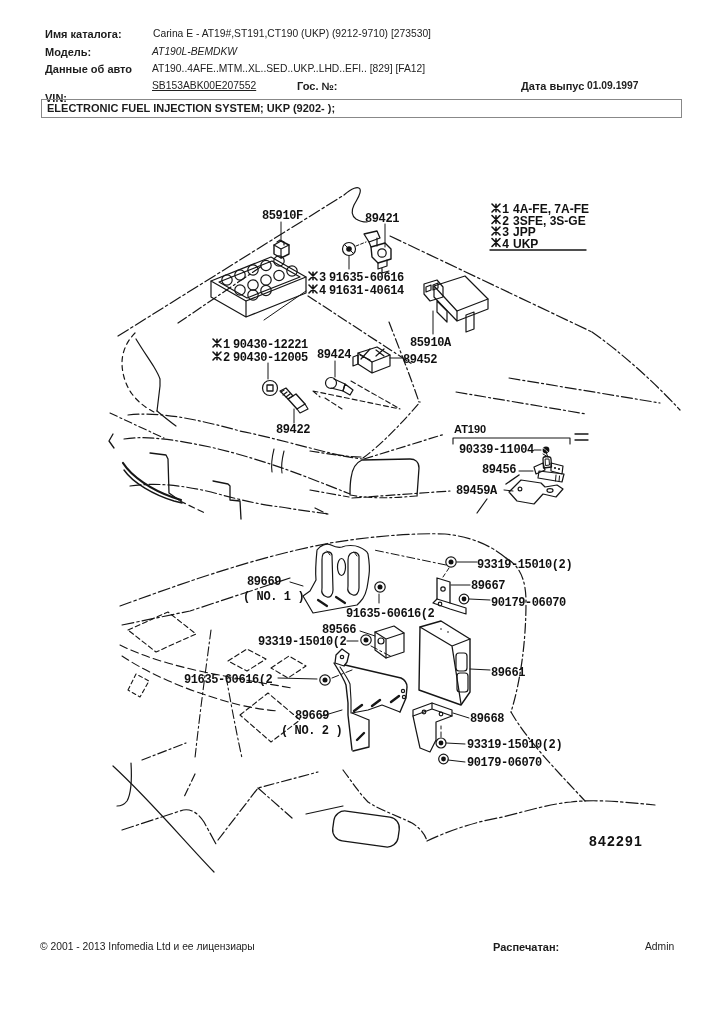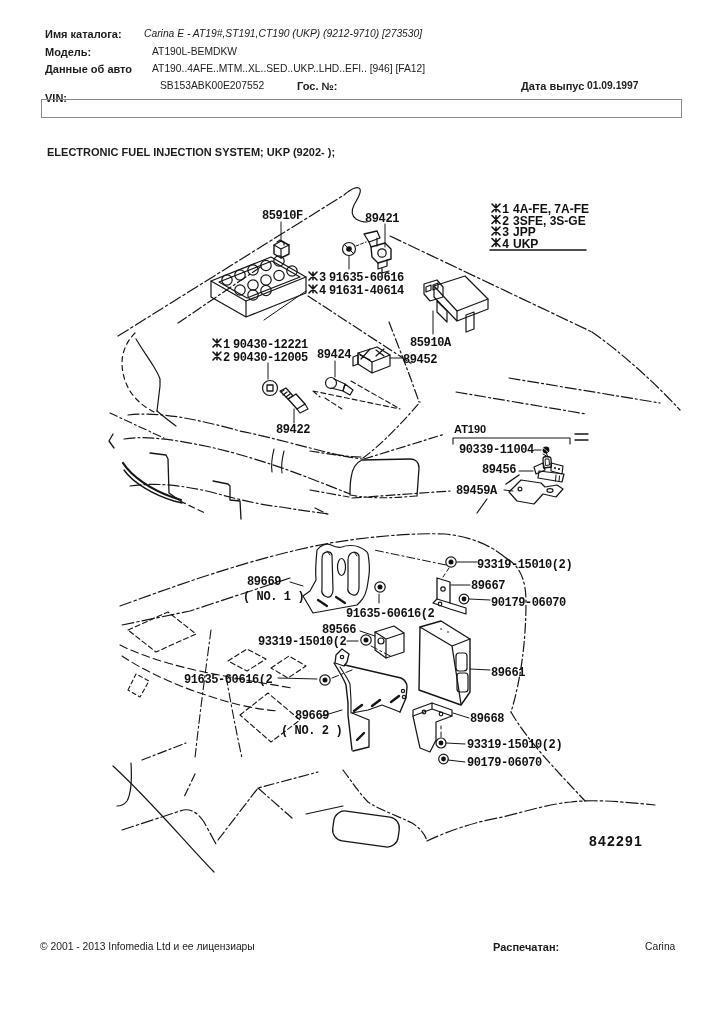--- a/index.html
+++ b/index.html
@@ -16,7 +16,7 @@
 <div id="page">
 
 <div class="abs hl" style="left:45px;top:28px;">Имя каталога:</div>
-<div class="abs hv" style="left:144px;top:28px;font-style:italic;">Carina E - AT19#,ST191,CT190 (UKP) (9212-9710) [273530]</div>
+<div class="abs hv" style="left:153px;top:28px;">Carina E - AT19#,ST191,CT190 (UKP) (9212-9710) [273530]</div>
 
 <div class="abs hl" style="left:45px;top:46px;">Модель:</div>
 <div class="abs hv" style="left:152px;top:46px;">AT190L-BEMDKW</div>

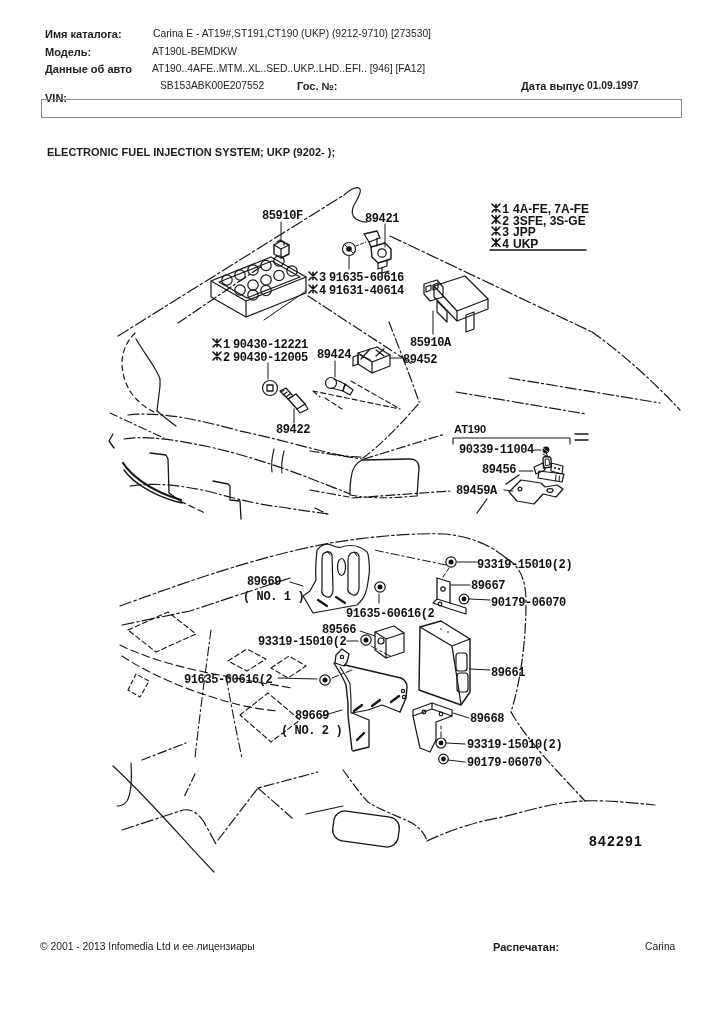--- a/index.html
+++ b/index.html
@@ -19,7 +19,7 @@
 <div class="abs hv" style="left:153px;top:28px;">Carina E - AT19#,ST191,CT190 (UKP) (9212-9710) [273530]</div>
 
 <div class="abs hl" style="left:45px;top:46px;">Модель:</div>
-<div class="abs hv" style="left:152px;top:46px;">AT190L-BEMDKW</div>
+<div class="abs hv" style="left:152px;top:46px;font-style:italic;">AT190L-BEMDKW</div>
 
 <div class="abs hl" style="left:45px;top:63px;">Данные об авто</div>
 <div class="abs hv" style="left:152px;top:63px;">AT190..4AFE..MTM..XL..SED..UKP..LHD..EFI.. [946] [FA12]</div>

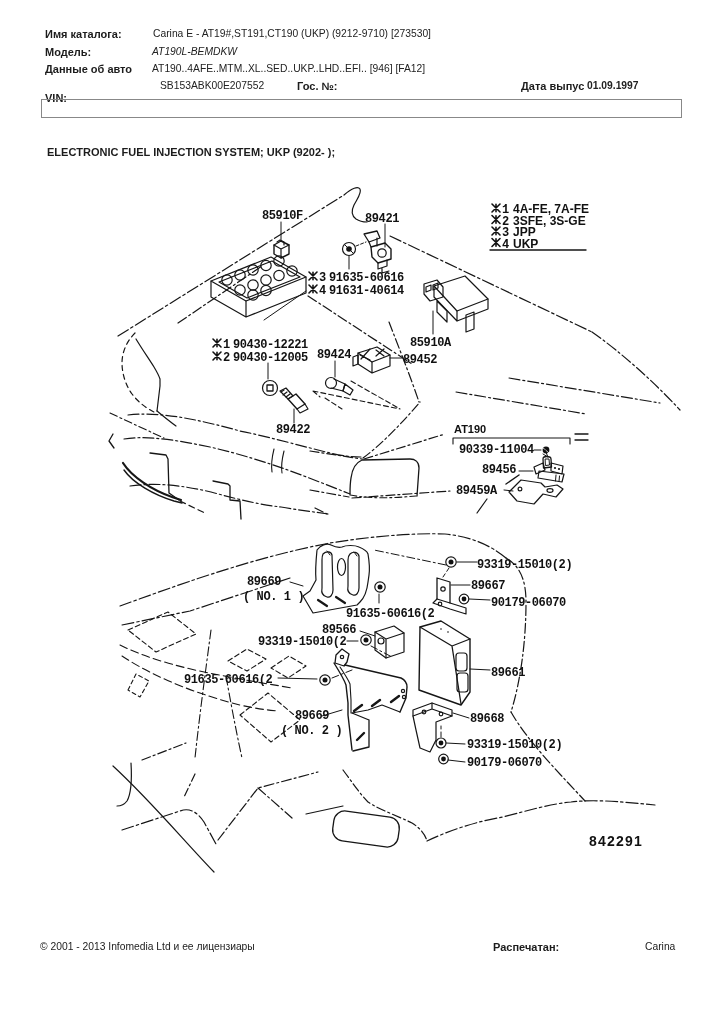--- a/index.html
+++ b/index.html
@@ -22,7 +22,7 @@
 <div class="abs hv" style="left:152px;top:46px;font-style:italic;">AT190L-BEMDKW</div>
 
 <div class="abs hl" style="left:45px;top:63px;">Данные об авто</div>
-<div class="abs hv" style="left:152px;top:63px;">AT190..4AFE..MTM..XL..SED..UKP..LHD..EFI.. [946] [FA12]</div>
+<div class="abs hv" style="left:152px;top:63px;">AT190..4AFE..MTM..XL..SED..UKP..LHD..EFI.. [829] [FA12]</div>
 
 <div class="abs hl" style="left:45px;top:92px;">VIN:</div>
 <div class="abs hv" style="left:160px;top:80px;">SB153ABK00E207552</div>

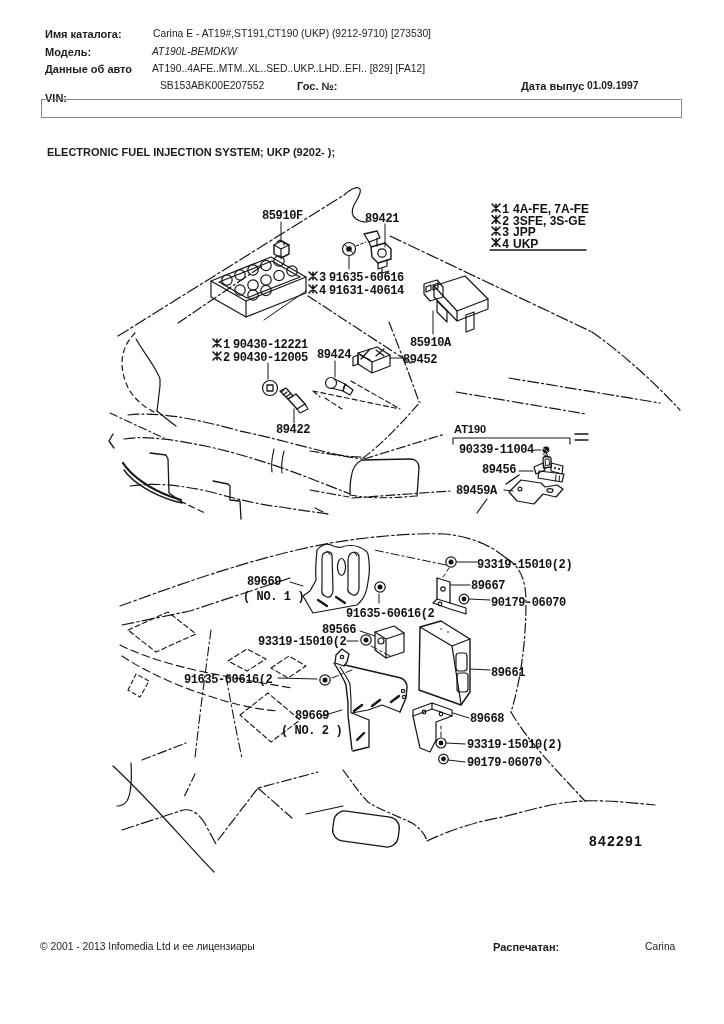--- a/index.html
+++ b/index.html
@@ -25,7 +25,7 @@
 <div class="abs hv" style="left:152px;top:63px;">AT190..4AFE..MTM..XL..SED..UKP..LHD..EFI.. [829] [FA12]</div>
 
 <div class="abs hl" style="left:45px;top:92px;">VIN:</div>
-<div class="abs hv" style="left:160px;top:80px;">SB153ABK00E207552</div>
+<div class="abs hv" style="left:152px;top:80px;text-decoration:underline;">SB153ABK00E207552</div>
 <div class="abs hl" style="left:297px;top:80px;">Гос. №:</div>
 
 <div class="abs hl" style="left:521px;top:80px;">Дата выпус</div>

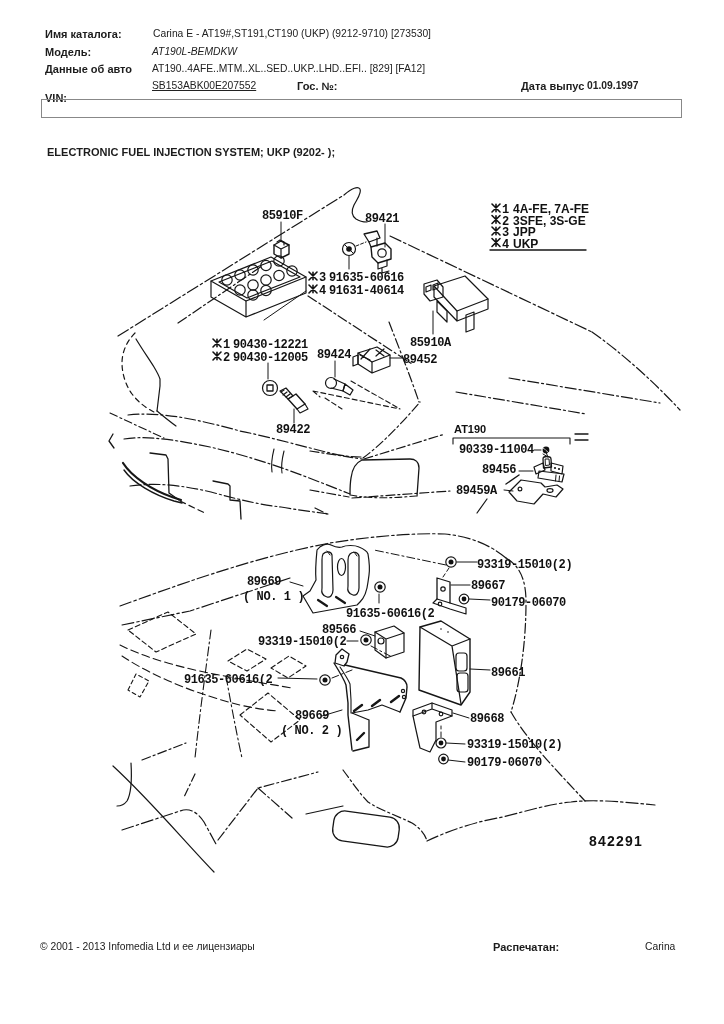--- a/index.html
+++ b/index.html
@@ -32,7 +32,7 @@
 <div class="abs hv" style="left:587px;top:80px;font-weight:bold;">01.09.1997</div>
 
 <div class="abs" style="left:41px;top:99px;width:639px;height:17px;border:1px solid #888;"></div>
-<div class="abs hl" style="left:47px;top:102px;margin-top:44px;">ELECTRONIC FUEL INJECTION SYSTEM; UKP (9202- );</div>
+<div class="abs hl" style="left:47px;top:102px;">ELECTRONIC FUEL INJECTION SYSTEM; UKP (9202- );</div>
 
 <svg class="abs" style="left:0;top:0;" width="724" height="1024" viewBox="0 0 724 1024" fill="none" stroke="#161616" stroke-width="1.2" stroke-linecap="round" stroke-linejoin="round">
 <defs>

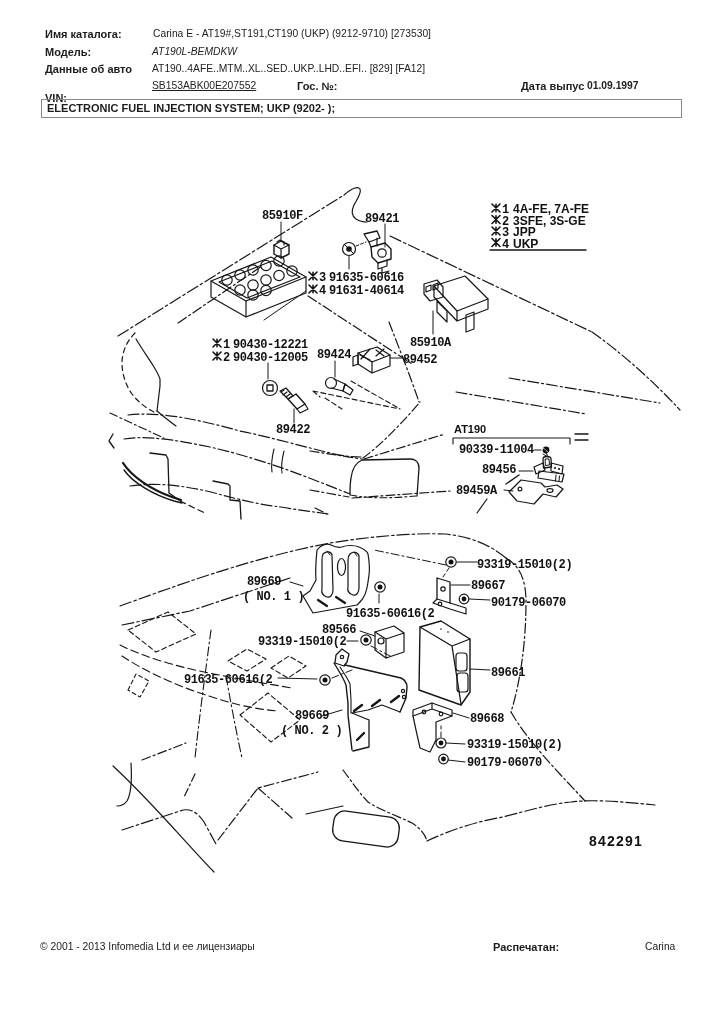--- a/index.html
+++ b/index.html
@@ -443,7 +443,7 @@
 <div class="abs hv" style="left:40px;top:941px;">© 2001 - 2013 Infomedia Ltd и ее лицензиары</div>
 
 <div class="abs hl" style="left:493px;top:941px;">Распечатан:</div>
-<div class="abs hv" style="left:645px;top:941px;">Carina</div>
+<div class="abs hv" style="left:645px;top:941px;">Admin</div>
 </div>
 
 </body></html>

